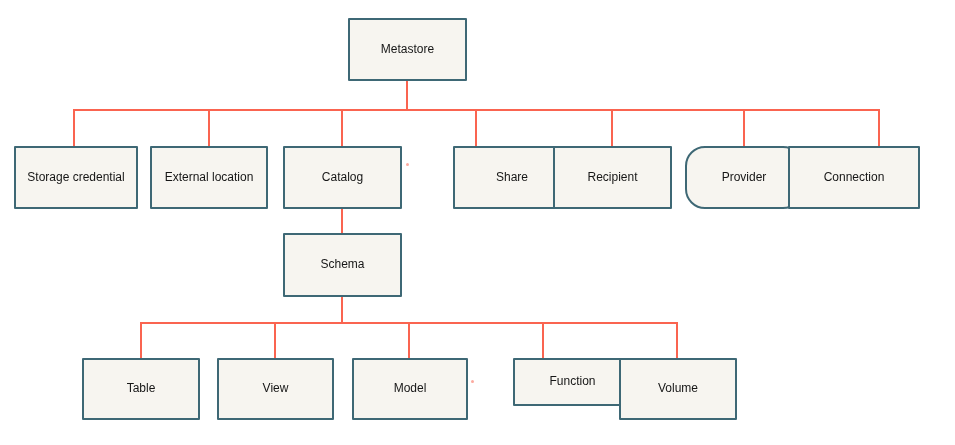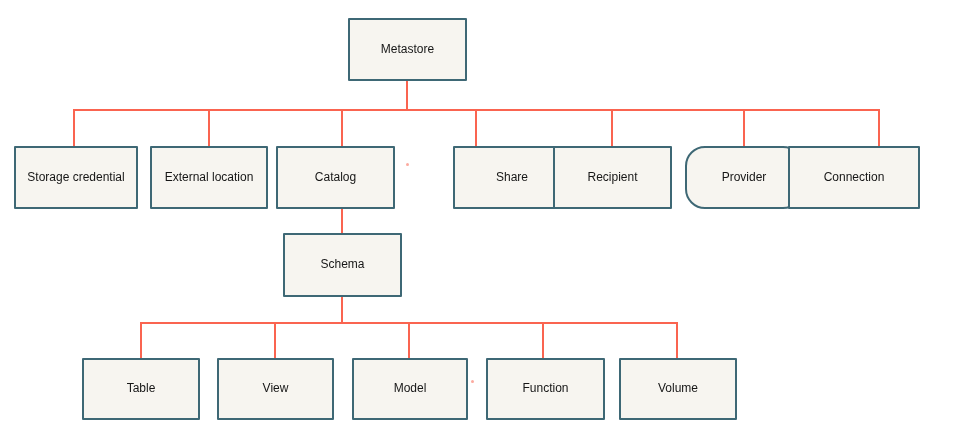--- a/index.html
+++ b/index.html
@@ -45,7 +45,7 @@
   
   #n-l2-0{left:14px; top:146px;width:124px;height:63px;}
   #n-l2-1{left:150px;top:146px;width:118px;height:63px;}
-  #n-l2-2{left:276px;top:146px;width:119px;height:63px;}
+  #n-l2-2{left:283px;top:146px;width:119px;height:63px;}
   #n-l2-3{left:417px;top:146px;width:118px;height:63px;margin-left:36px;}
   #n-l2-4{left:553px;top:146px;width:119px;height:63px;}
   #n-l2-5{left:685px;top:146px;width:118px;height:63px;border-radius:20px;}

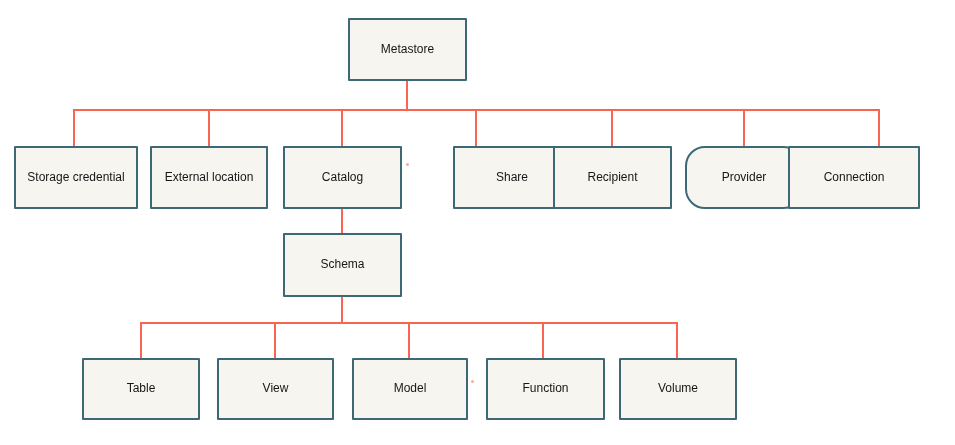--- a/index.html
+++ b/index.html
@@ -58,7 +58,7 @@
   #n-l4-0{left:82px; top:358px;width:118px;height:62px;}
   #n-l4-1{left:217px;top:358px;width:117px;height:62px;}
   #n-l4-2{left:352px;top:358px;width:116px;height:62px;}
-  #n-l4-3{left:486px;top:358px;width:119px;height:62px;}
+  #n-l4-3{left:513px;top:358px;width:119px;height:48px;}
   #n-l4-4{left:619px;top:358px;width:118px;height:62px;}
 
   

